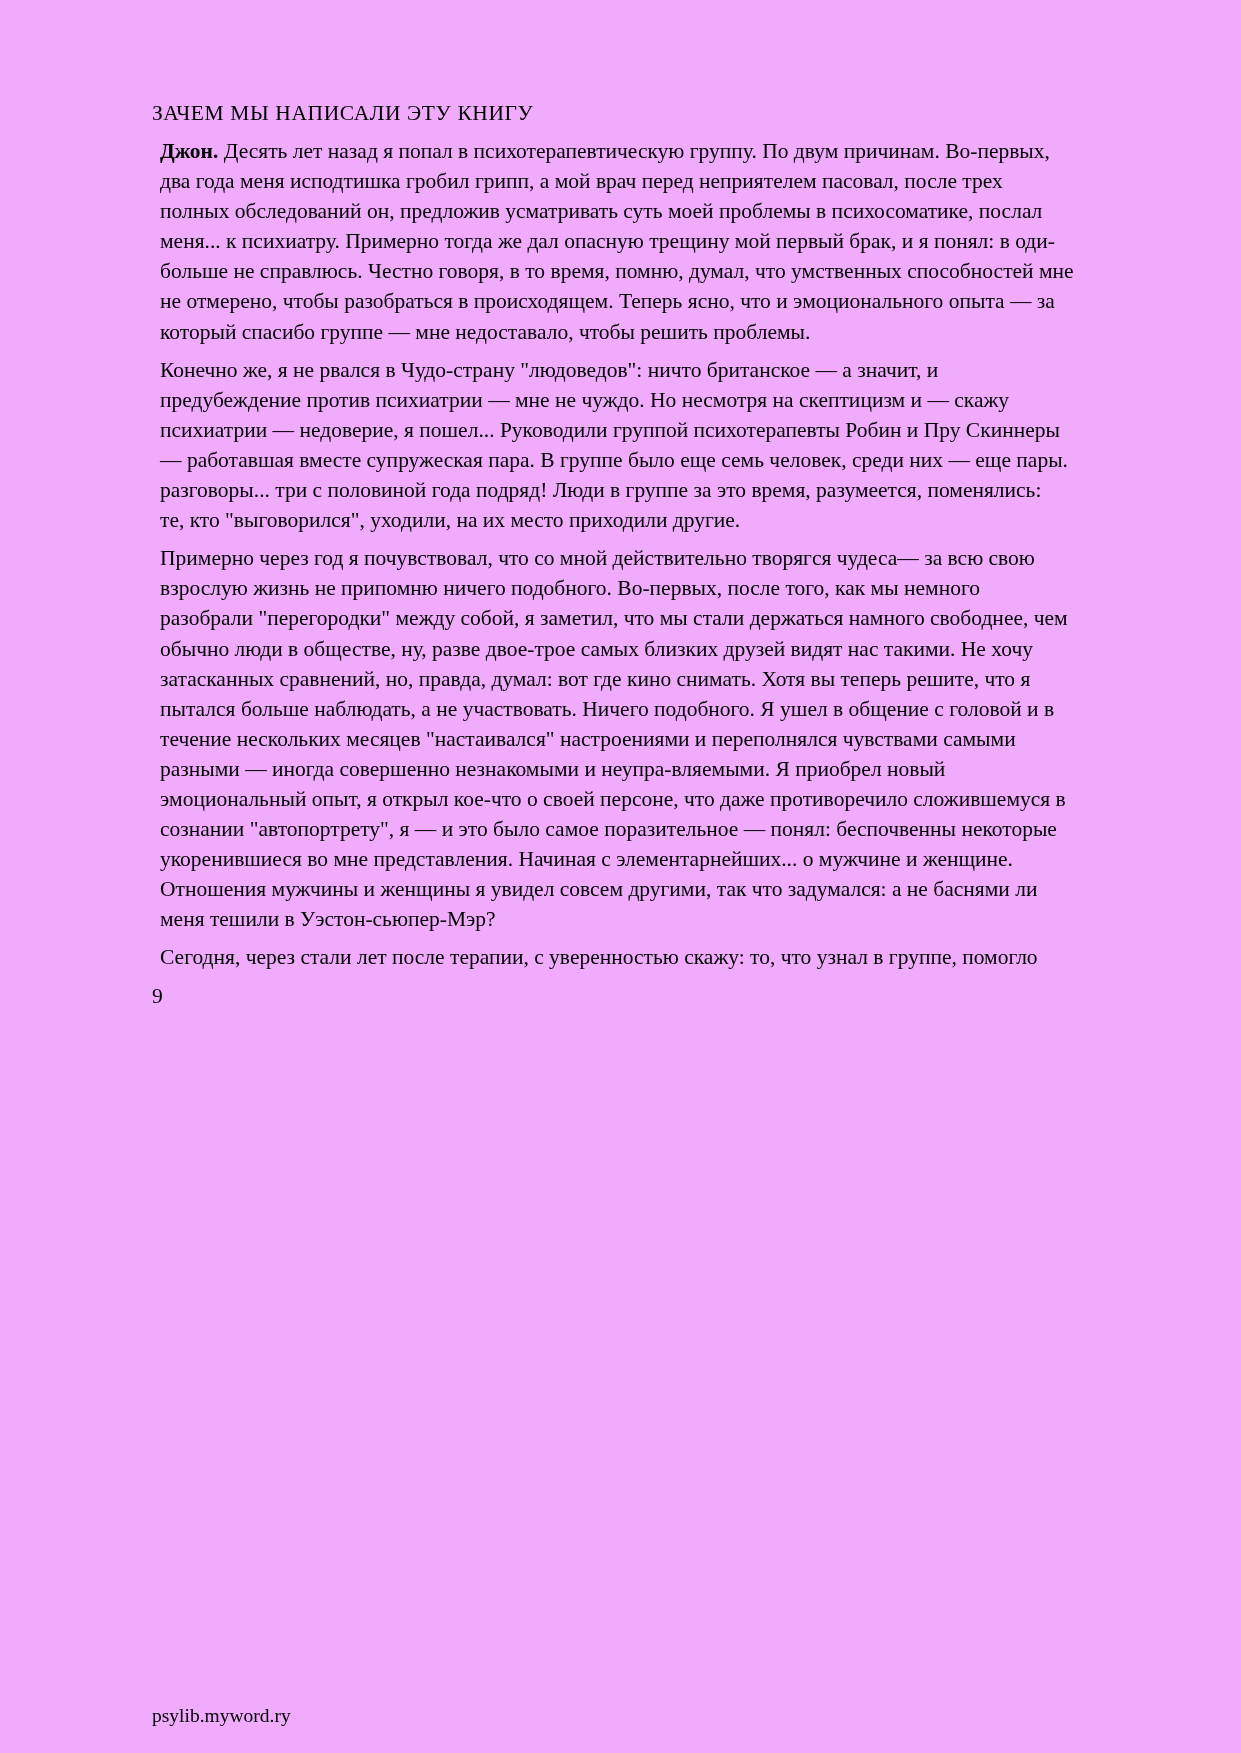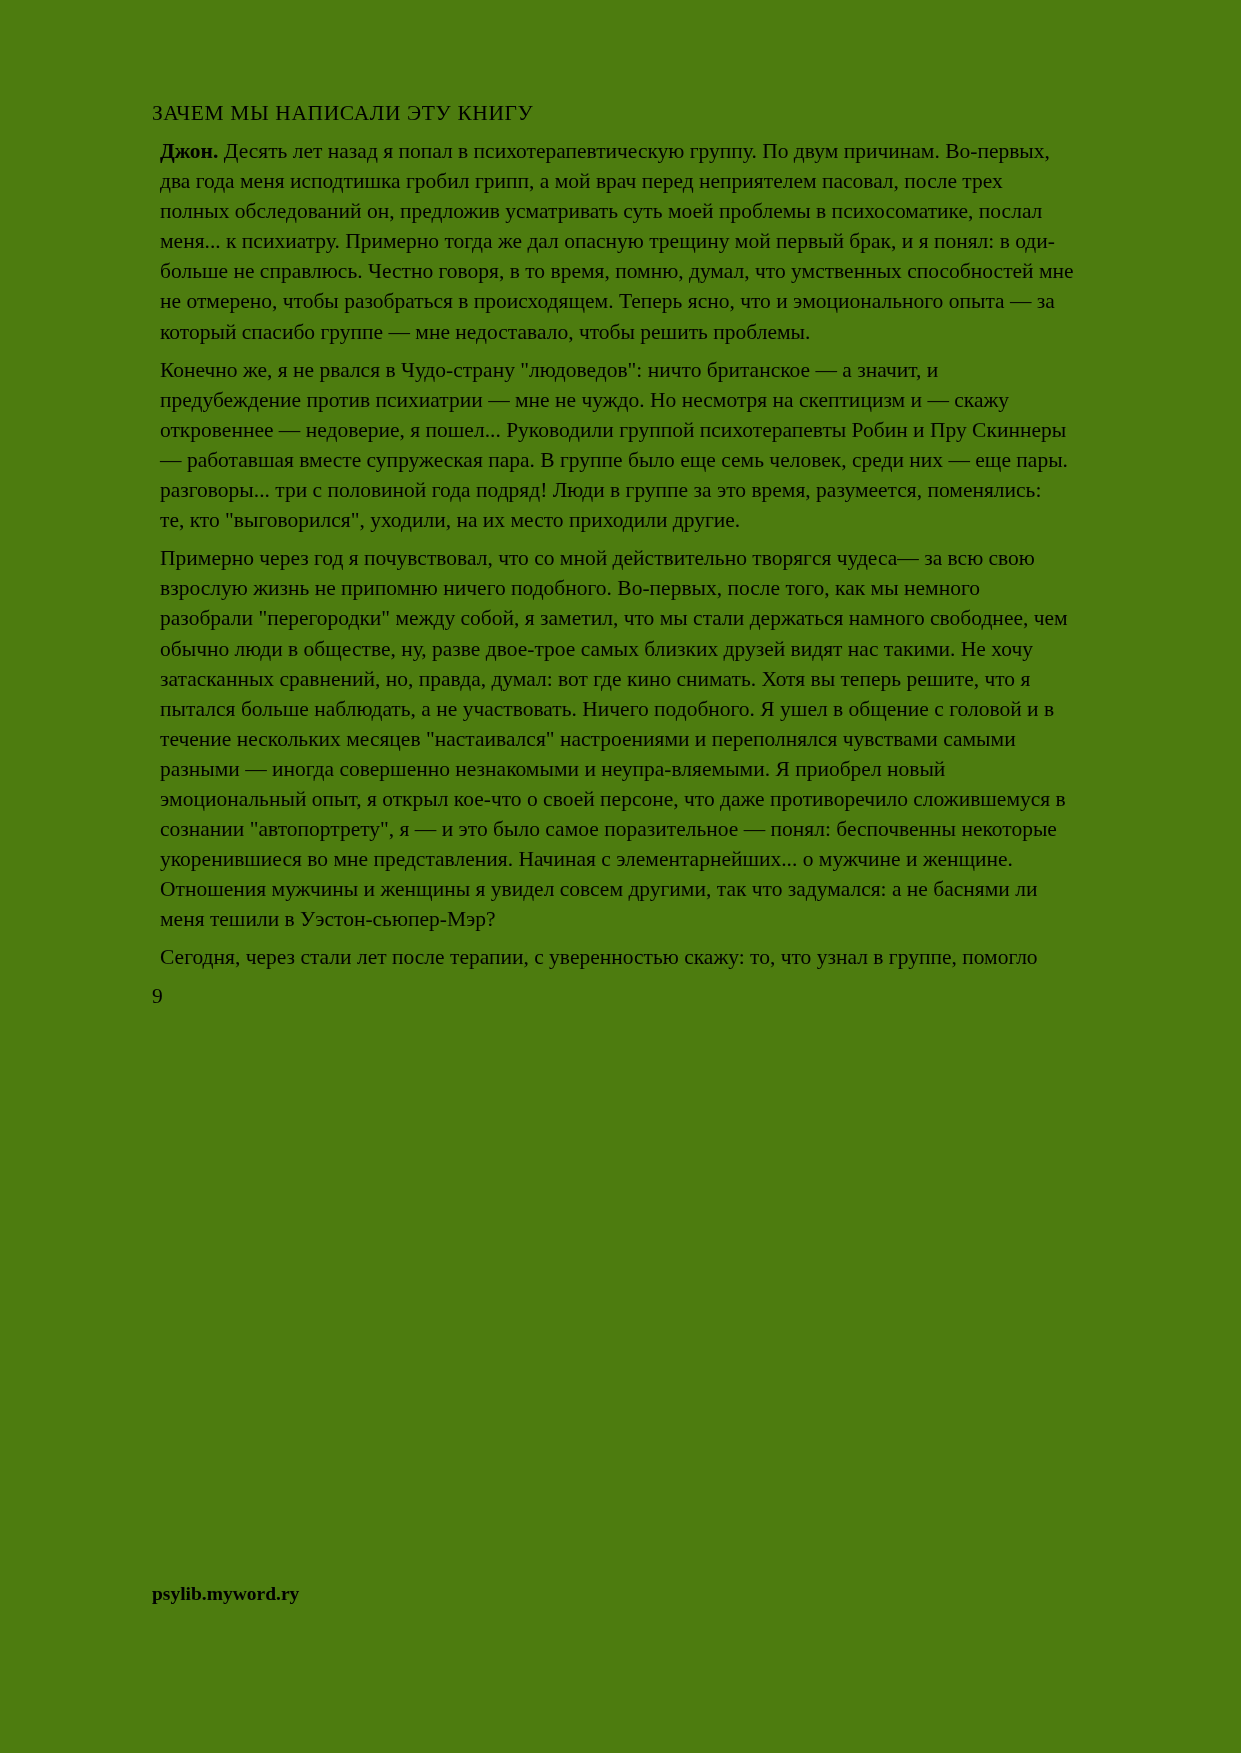--- a/index.html
+++ b/index.html
@@ -21,7 +21,7 @@
     top: 0;
     width: 1241px;
     height: 1753px;
-    background: #4d7c0f;
+    background: #f0abfc;
   }
   .content {
     position: absolute;

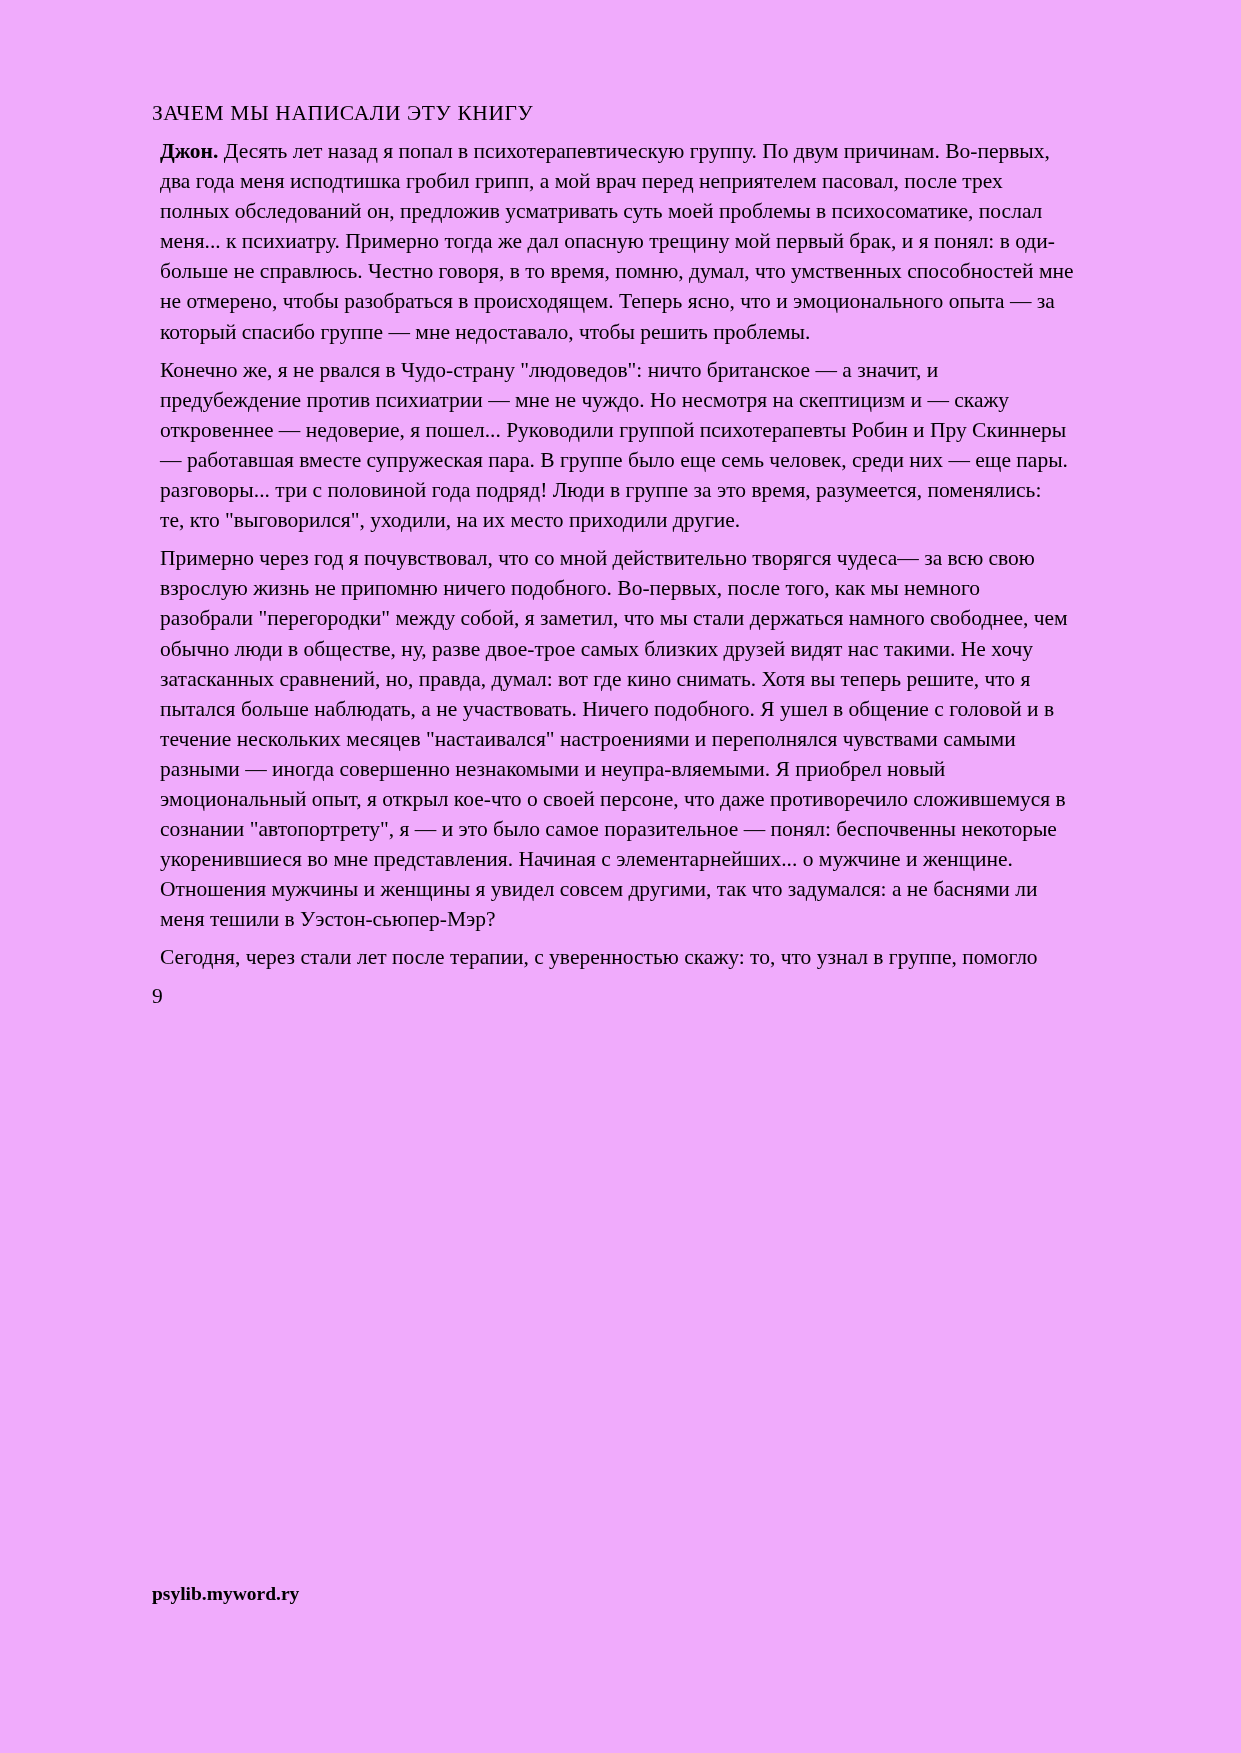--- a/index.html
+++ b/index.html
@@ -87,7 +87,7 @@
     <div class="para">
       <span class="line">Конечно же, я не рвался в Чудо-страну "людоведов": ничто британское — а значит, и</span>
       <span class="line">предубеждение против психиатрии — мне не чуждо. Но несмотря на скептицизм и — скажу</span>
-      <span class="line">откровеннее — недоверие, я пошел... Руководили группой психотерапевты Робин и Пру Скиннеры</span>
+      <span class="line">психиатрии — недоверие, я пошел... Руководили группой психотерапевты Робин и Пру Скиннеры</span>
       <span class="line">— работавшая вместе супружеская пара. В группе было еще семь человек, среди них — еще пары.</span>
       <span class="line">разговоры... три с половиной года подряд! Люди в группе за это время, разумеется, поменялись:</span>
       <span class="line">те, кто "выговорился", уходили, на их место приходили другие.</span>

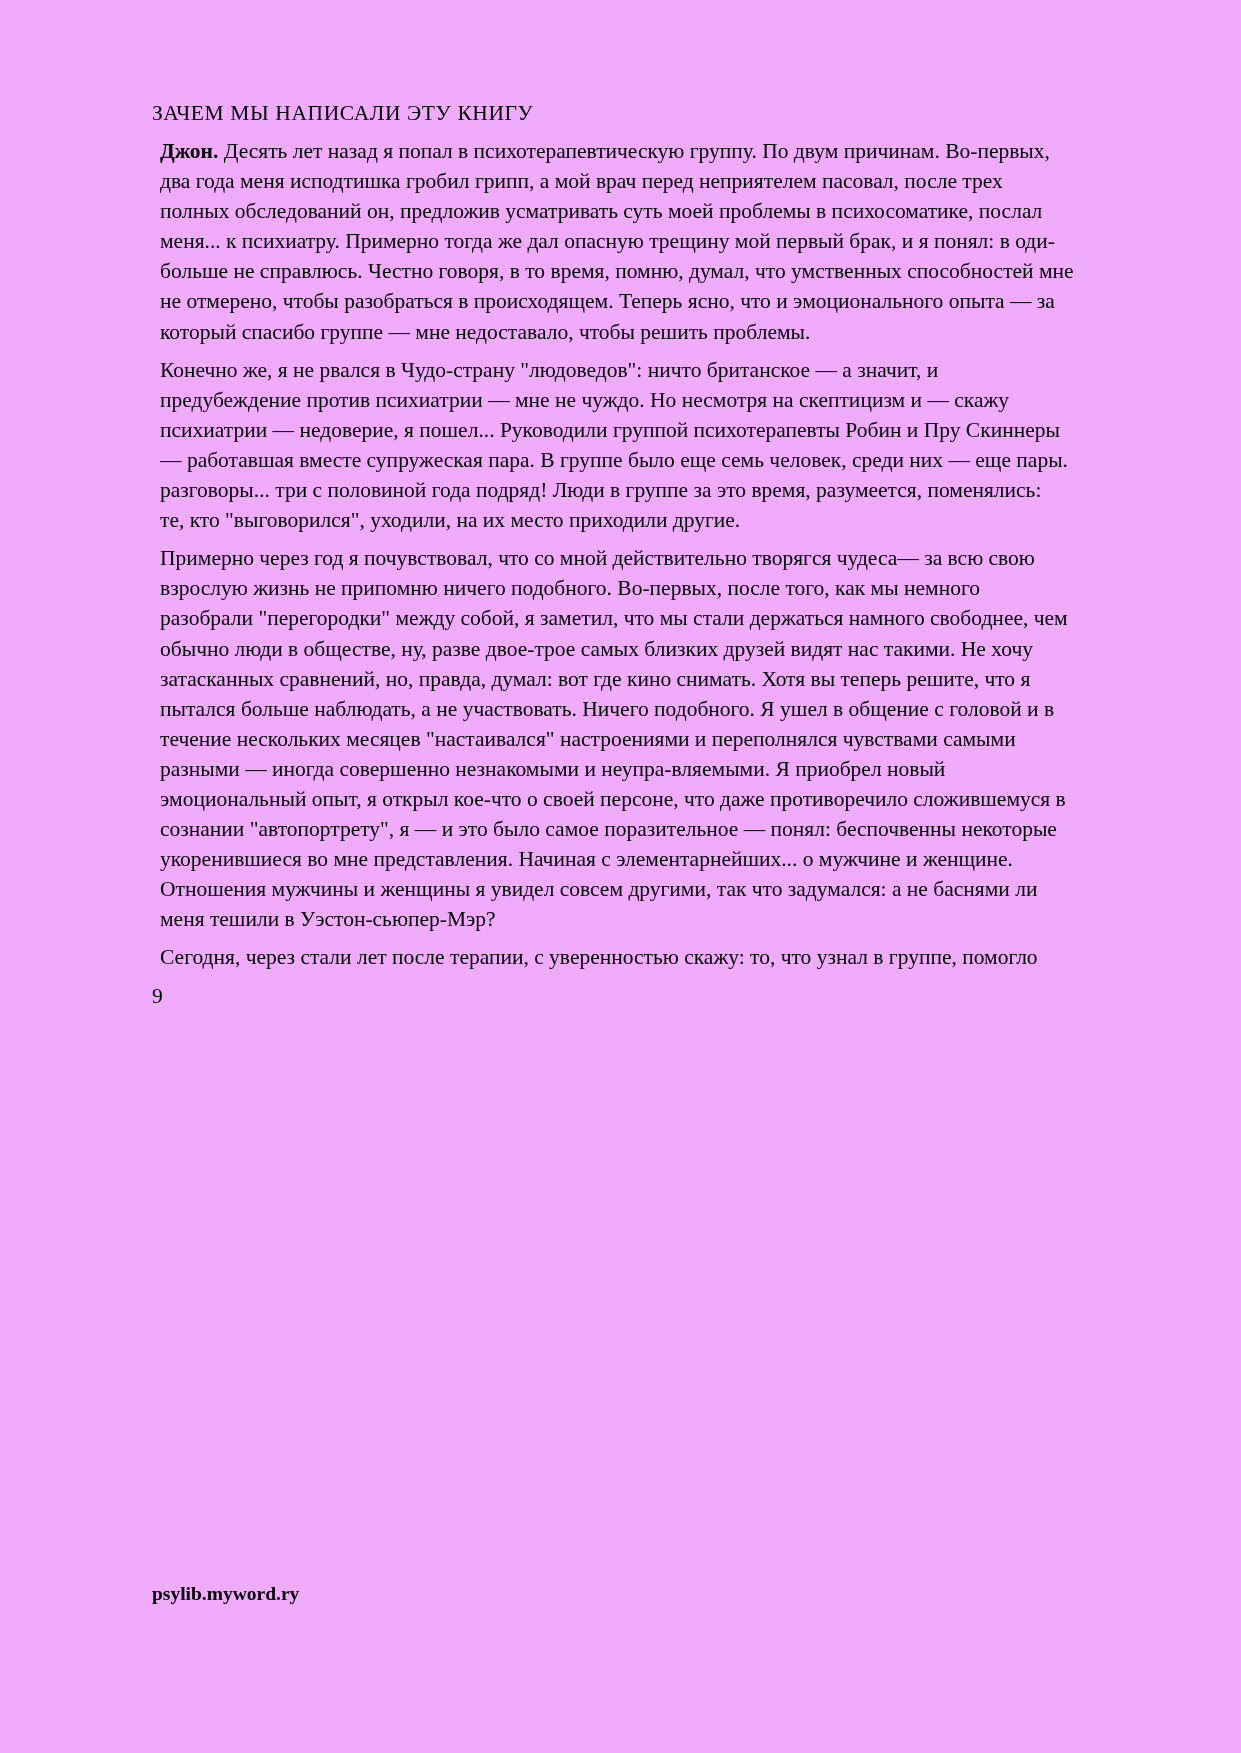--- a/index.html
+++ b/index.html
@@ -58,11 +58,10 @@
   .footer {
     position: absolute;
     left: 152px;
-    top: 1582px;
+    top: 1704px;
     font-size: 19.5px;
     line-height: 24px;
     white-space: pre;
-    font-weight: bold;
   }
 </style>
 </head>

